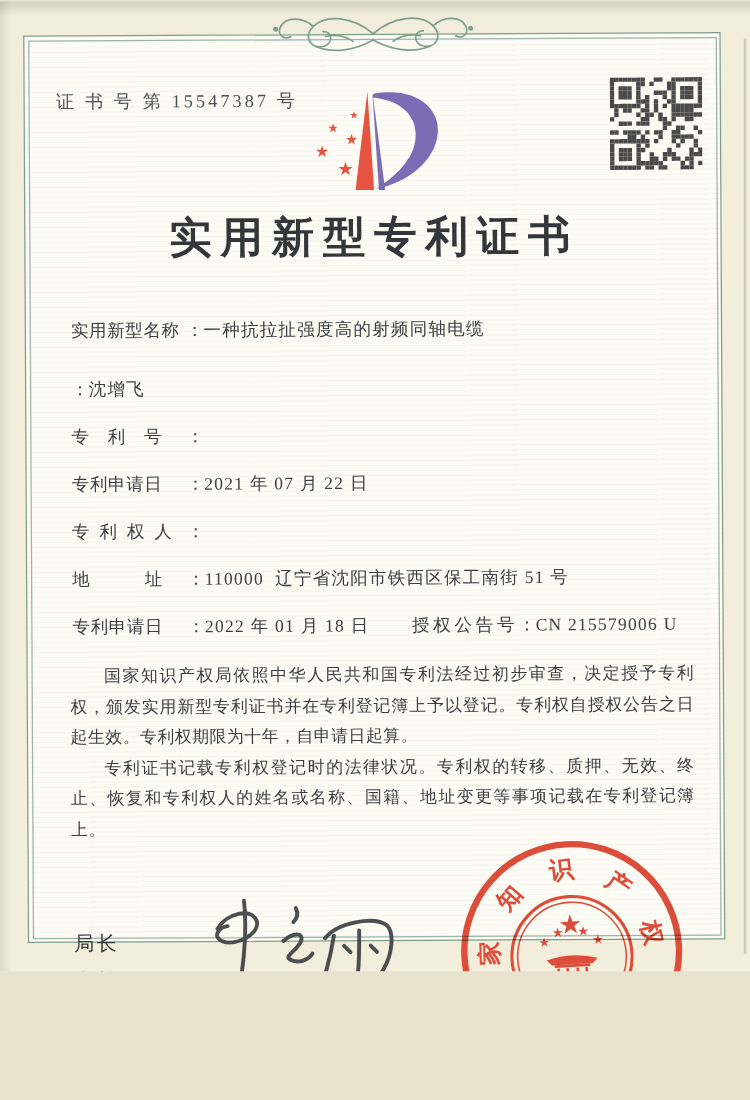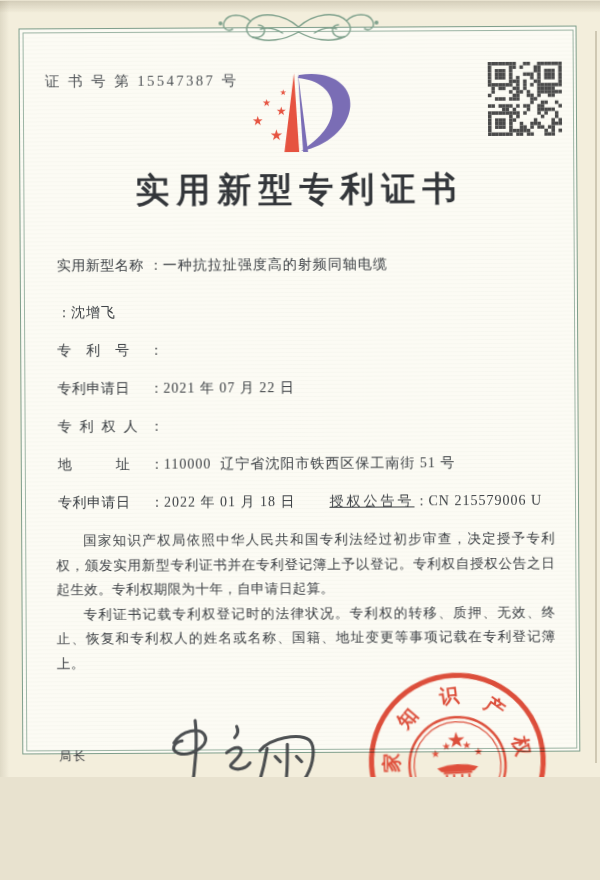--- a/index.html
+++ b/index.html
@@ -49,7 +49,7 @@
   .fcolon{flex:0 0 auto;}
   .fvalue{letter-spacing:1px;white-space:pre-wrap;}
   .pair2{margin-left:34px;display:inline-flex;align-items:baseline;}
-  .pair2 .flabel2{letter-spacing:3px;text-decoration:underline;}
+  .pair2 .flabel2{letter-spacing:3px;}
 
   .paras{position:absolute;left:55px;right:46px;top:527px;font-size:13.5px;line-height:1.82;
     letter-spacing:.4px;color:#3b3f43;text-align:justify;}

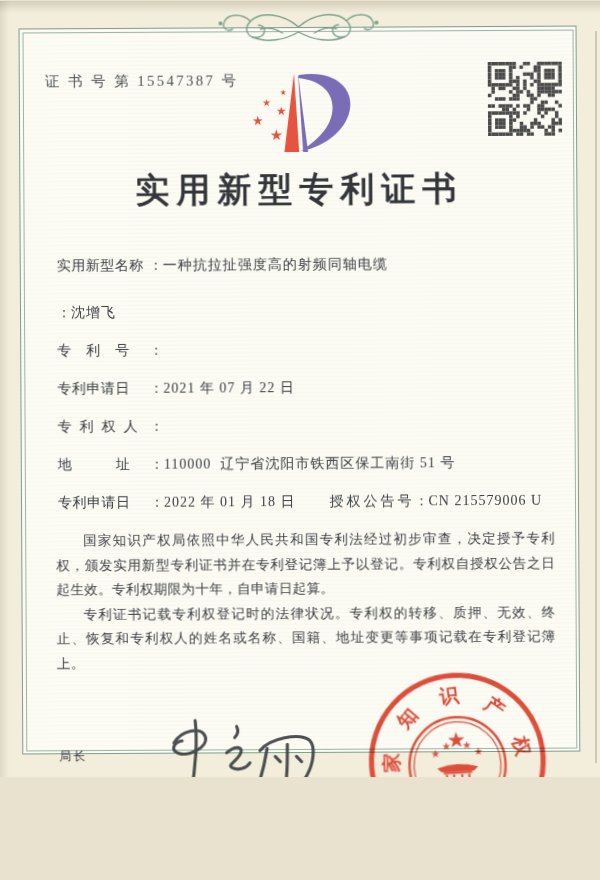--- a/index.html
+++ b/index.html
@@ -55,7 +55,7 @@
     letter-spacing:.4px;color:#3b3f43;text-align:justify;}
   .paras p{margin:0;text-indent:2em;}
 
-  .signer{position:absolute;left:57px;top:739px;font-size:12px;color:#34373b;letter-spacing:2px;line-height:30px;}
+  .signer{position:absolute;left:57px;top:739px;font-size:16px;color:#34373b;letter-spacing:2px;line-height:30px;}
   .signature{position:absolute;left:146px;top:714px;width:178px;height:86px;color:#3a3d41;}
 
   .seal{position:absolute;left:363px;top:669px;width:184px;height:184px;color:#dd3f2b;

